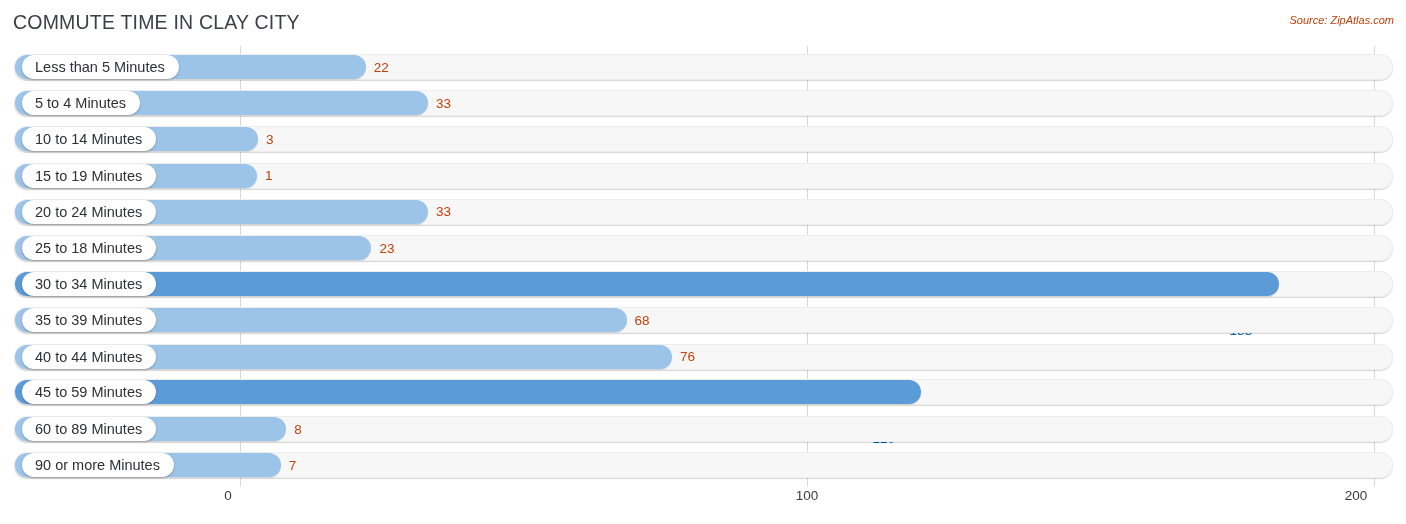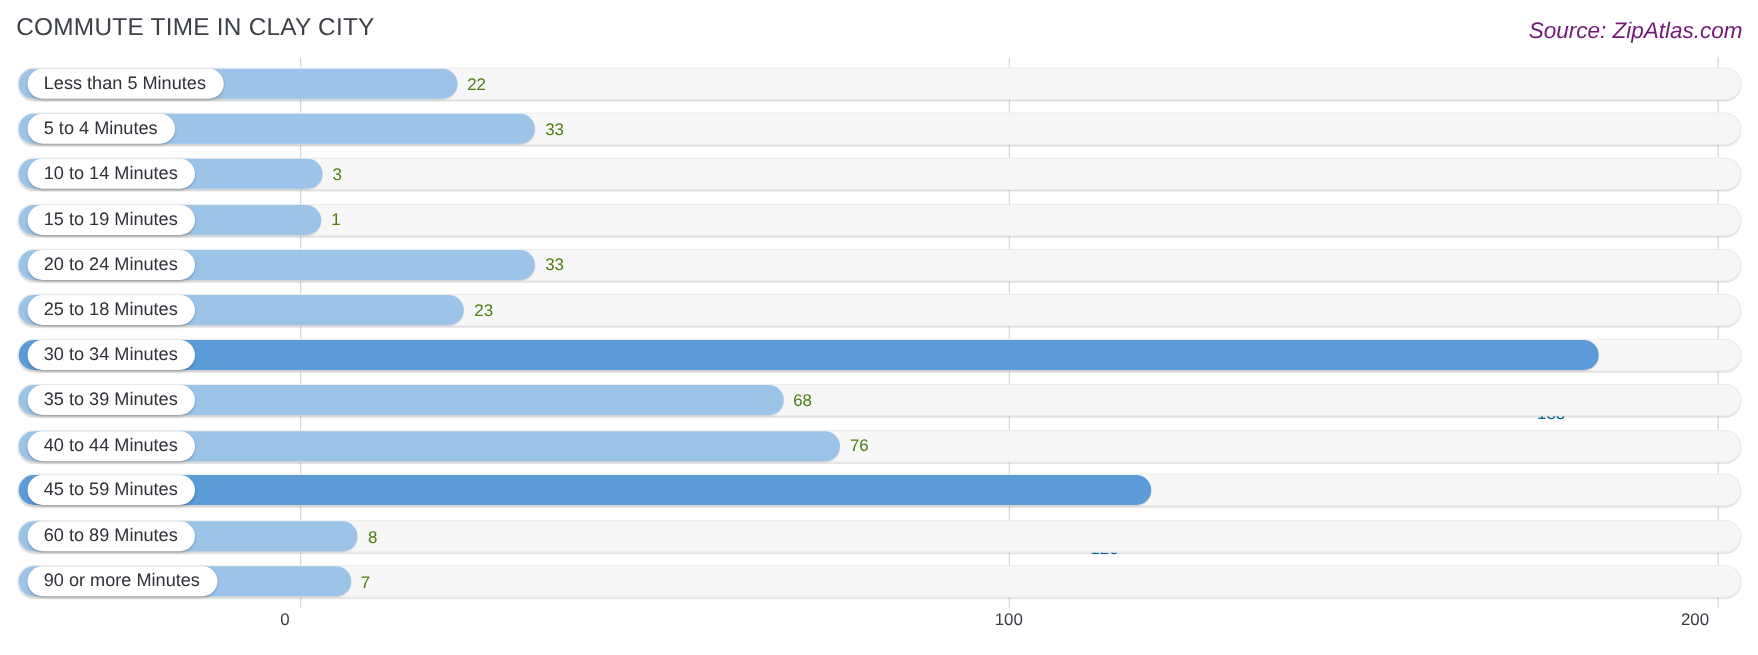--- a/index.html
+++ b/index.html
@@ -36,9 +36,9 @@
     position: absolute;
     right: 12px;
     top: 14px;
-    font-size: 18px;
+    font-size: 11px;
     font-style: italic;
-    color: #701a75;
+    color: #c2410c;
     white-space: nowrap;
   }
 

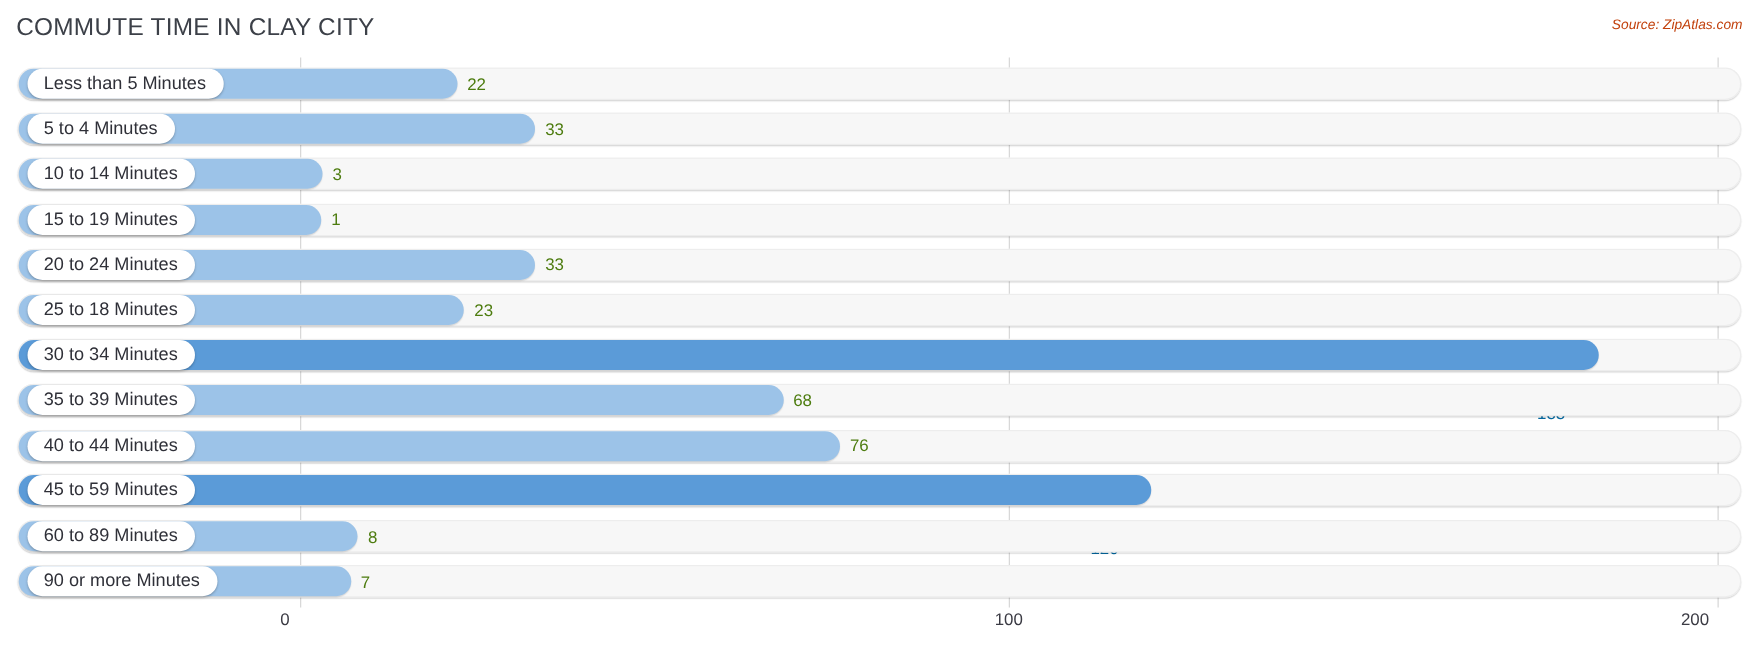--- a/index.html
+++ b/index.html
@@ -123,7 +123,7 @@
     display: flex;
     align-items: center;
     font-size: 13.5px;
-    color: #4d7c0f;
+    color: #c2410c;
     white-space: nowrap;
   }
   .value-in {

